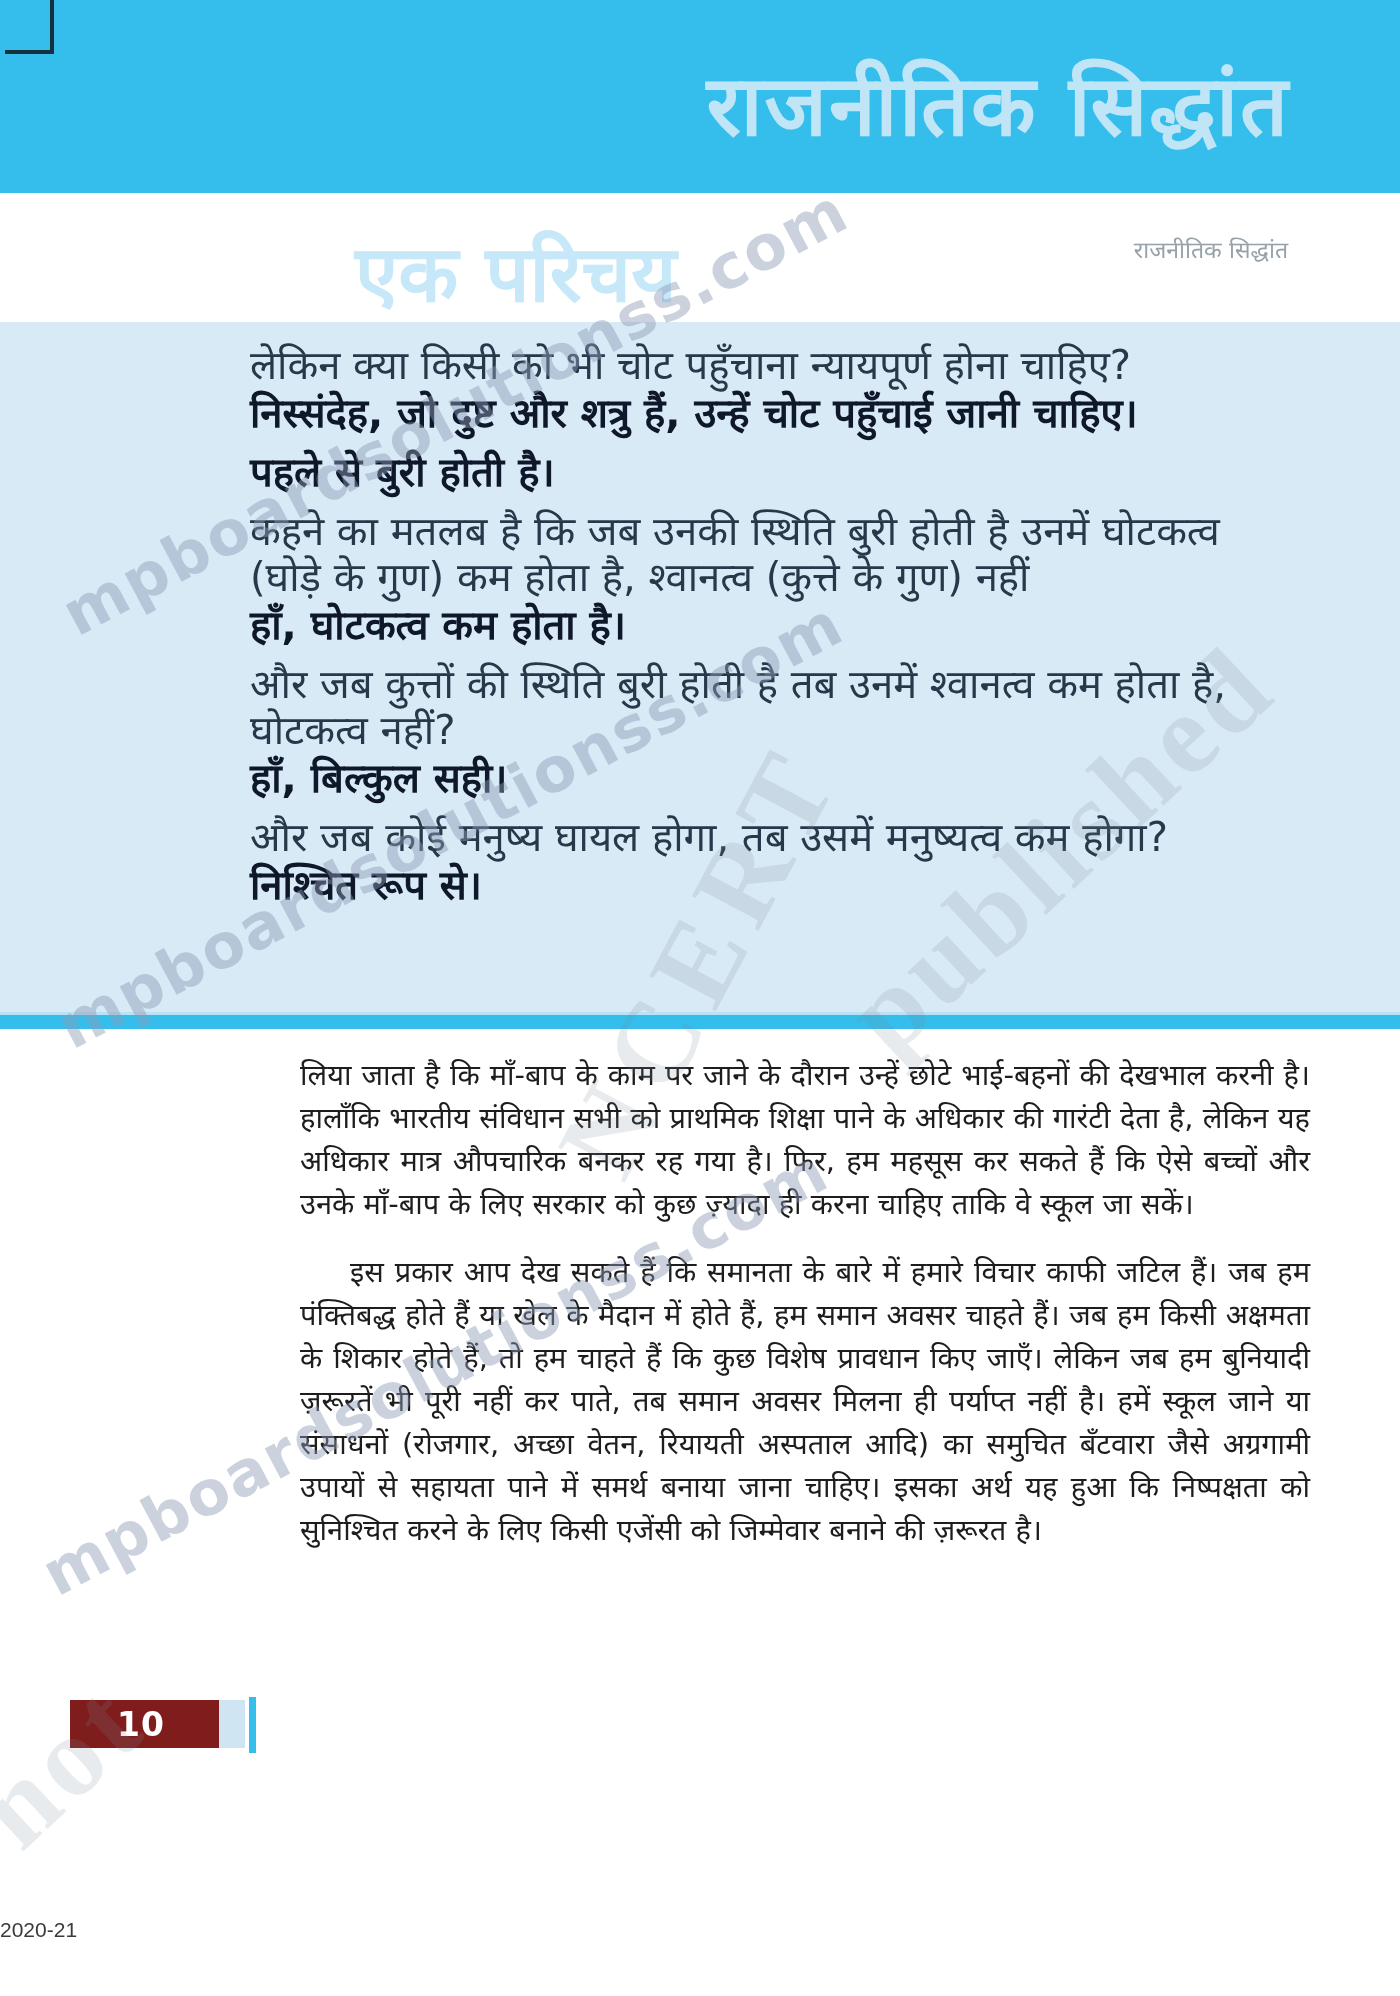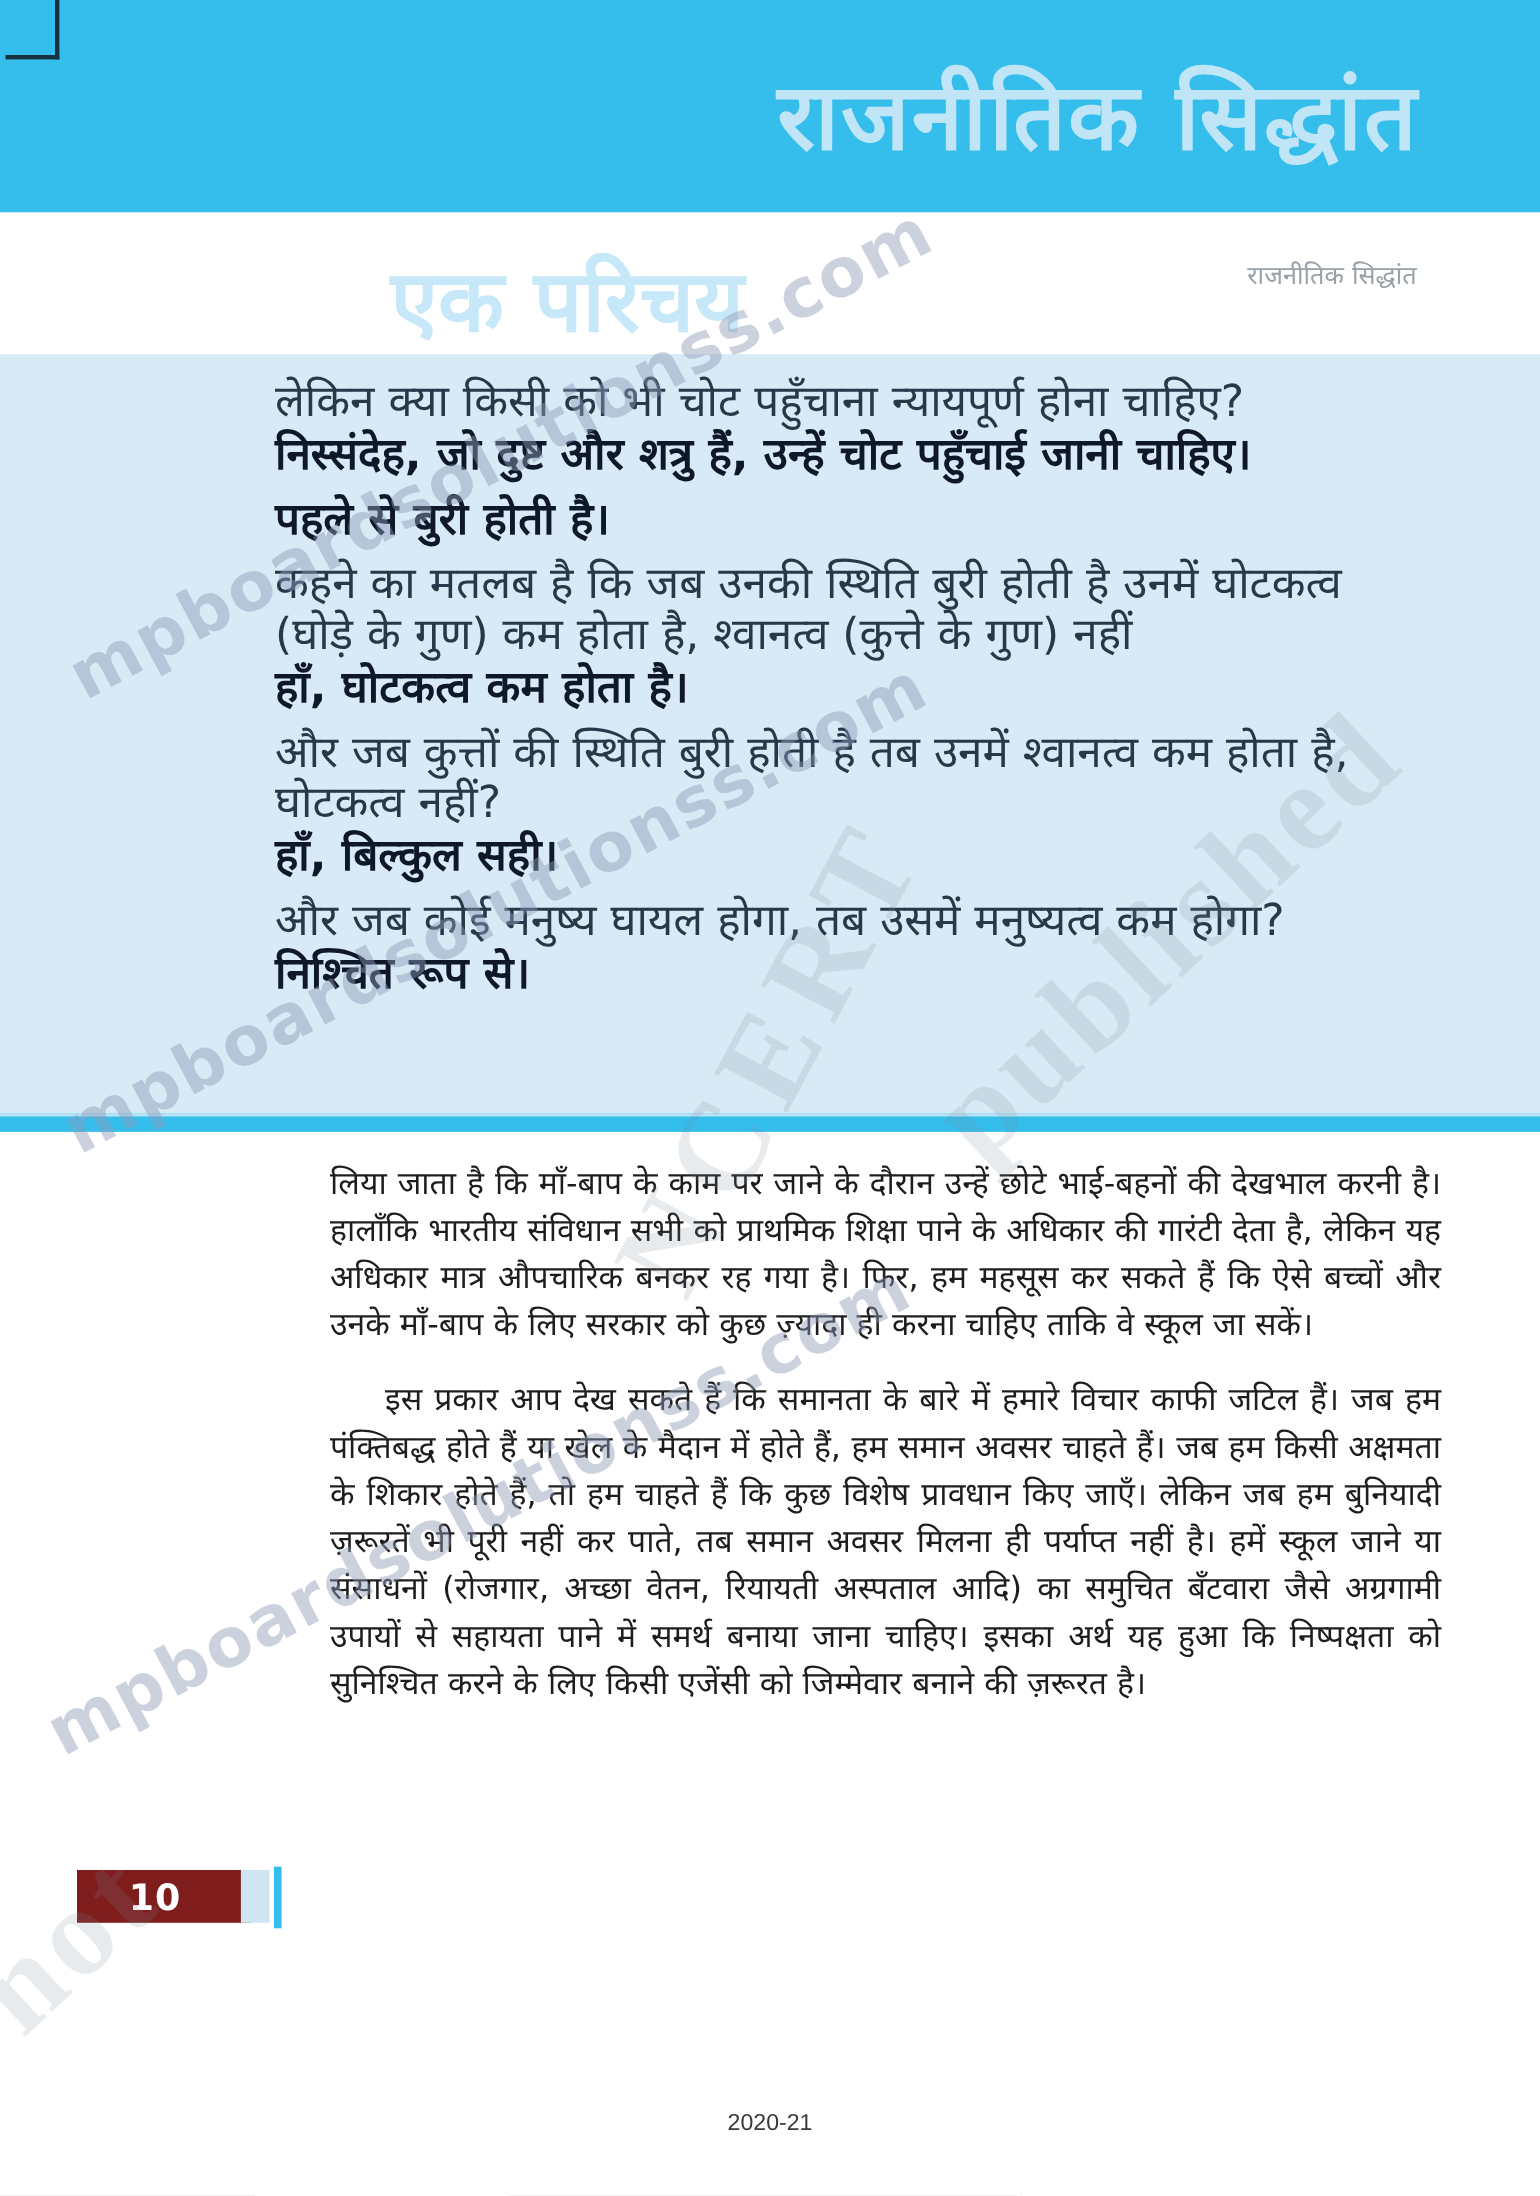--- a/index.html
+++ b/index.html
@@ -59,7 +59,7 @@
   .pagenum-bar{position:absolute;left:249px;top:1697px;width:7px;height:56px;background:#35bdec;z-index:3;}
   
   .edition{
-    position:absolute;left:0;top:1918px;width:1400px;text-align:center;
+    position:absolute;left:0;top:1918px;width:1400px;
     font-family:"Liberation Sans", sans-serif;font-size:21px;color:#3a3a3a;z-index:2;
   }
   

